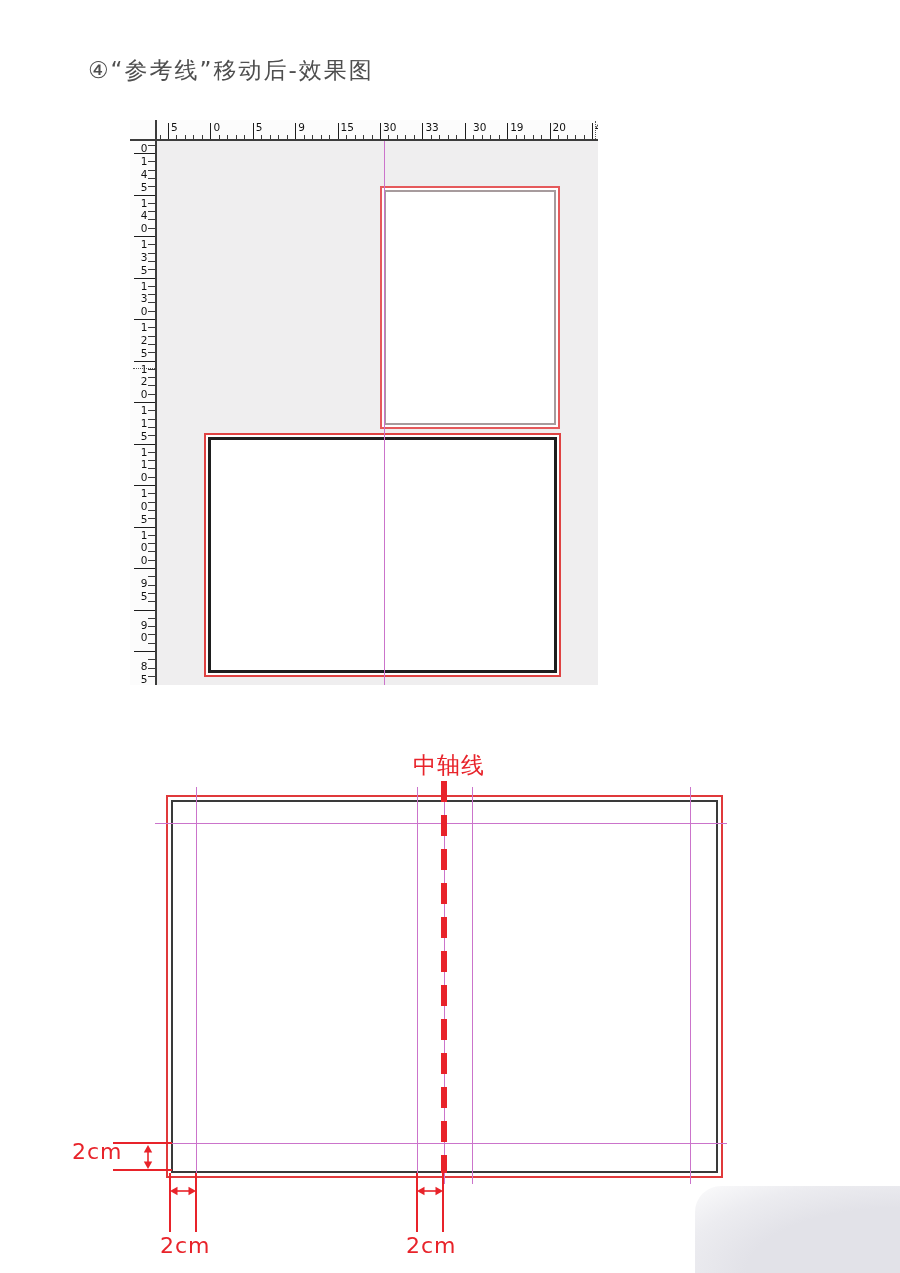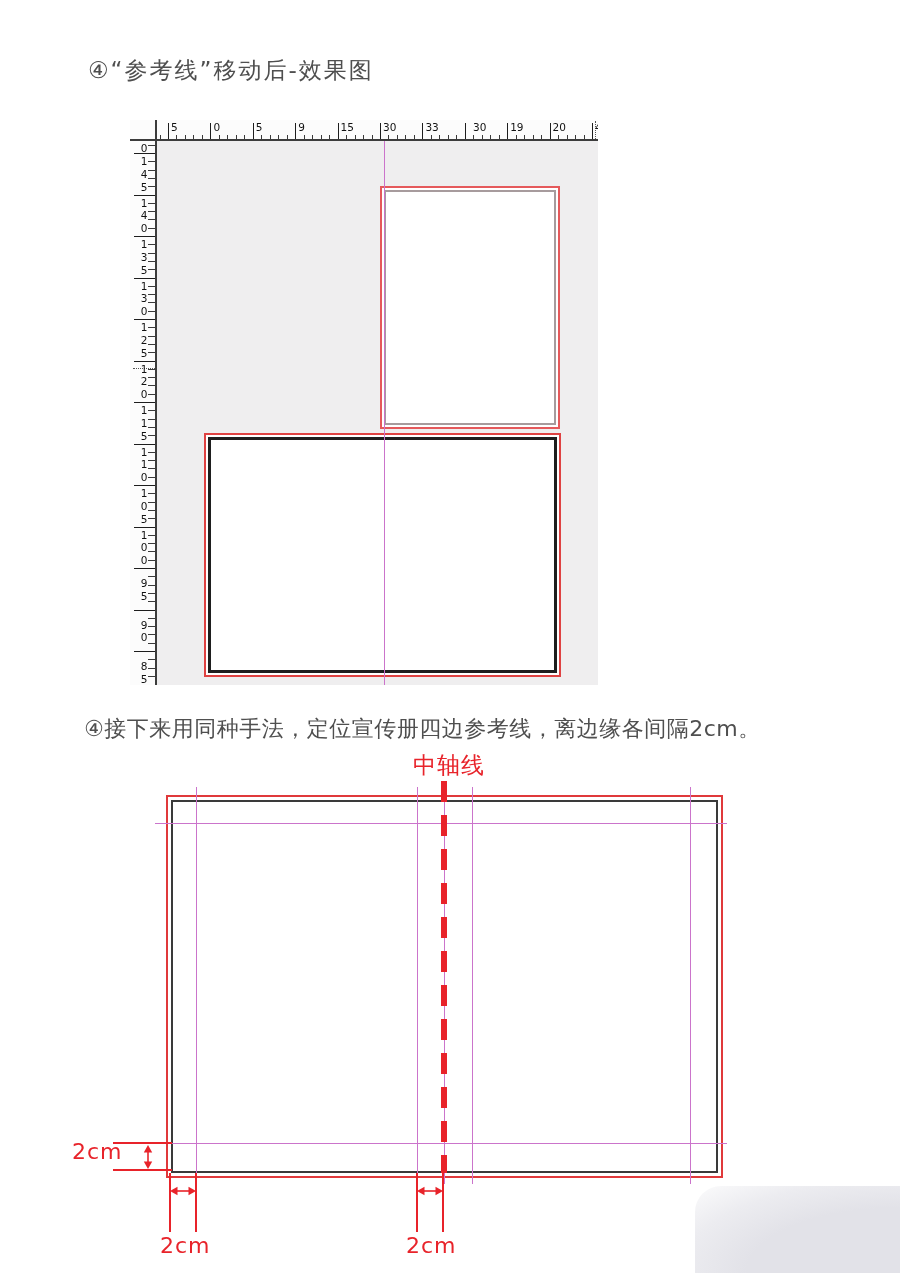--- a/index.html
+++ b/index.html
@@ -261,7 +261,6 @@
     <div class="guide-v1"></div>
   </div>
 
-  <div class="title t2">④接下来用同种手法，定位宣传册四边参考线，离边缘各间隔2cm。</div>
 
   <div class="axis-label">中轴线</div>
 

